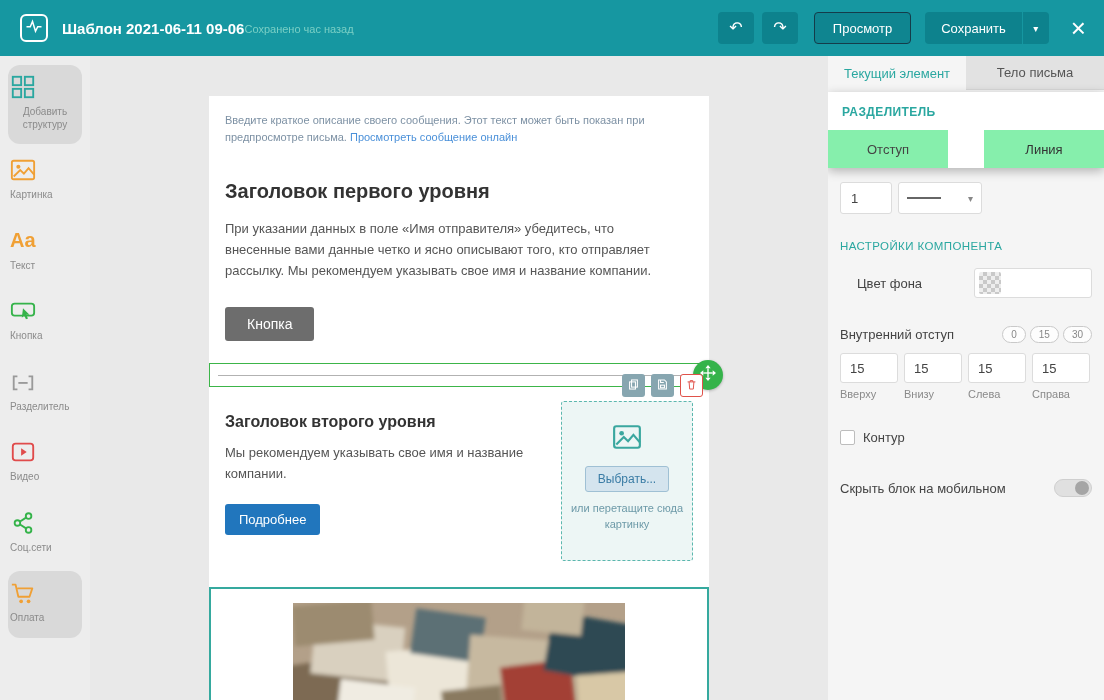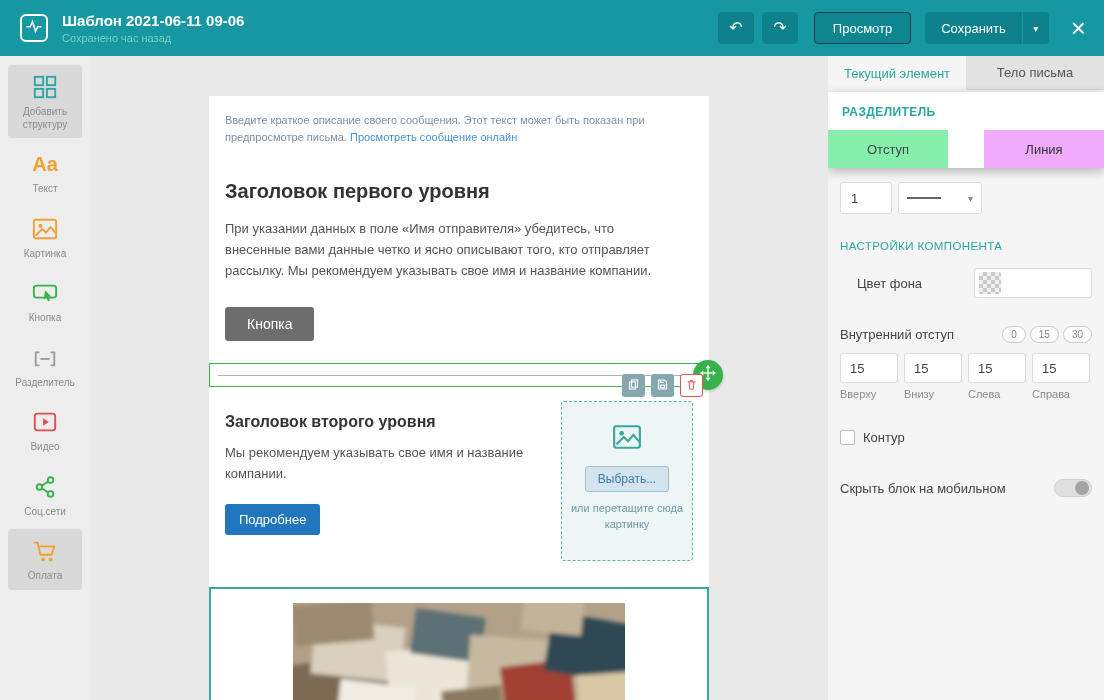--- a/index.html
+++ b/index.html
@@ -10,7 +10,7 @@
   
   .topbar { grid-column:1/4; background:#1697a1; display:flex; align-items:center; padding:0 18px 0 20px; color:#fff; }
   .logo { width:28px; height:28px; border:2px solid #fff; border-radius:6px; display:flex; align-items:center; justify-content:center; margin-right:14px; flex:none; }
-  .titles { display:flex; flex-direction:column; }
+  .titles { display:flex; flex-direction:row; }
   .t-title { font-size:15px; font-weight:bold; color:#fff; }
   .t-sub { font-size:11px; color:#79cfc5; margin-top:3px; }
   .topbar-right { margin-left:auto; display:flex; align-items:center; gap:8px; }

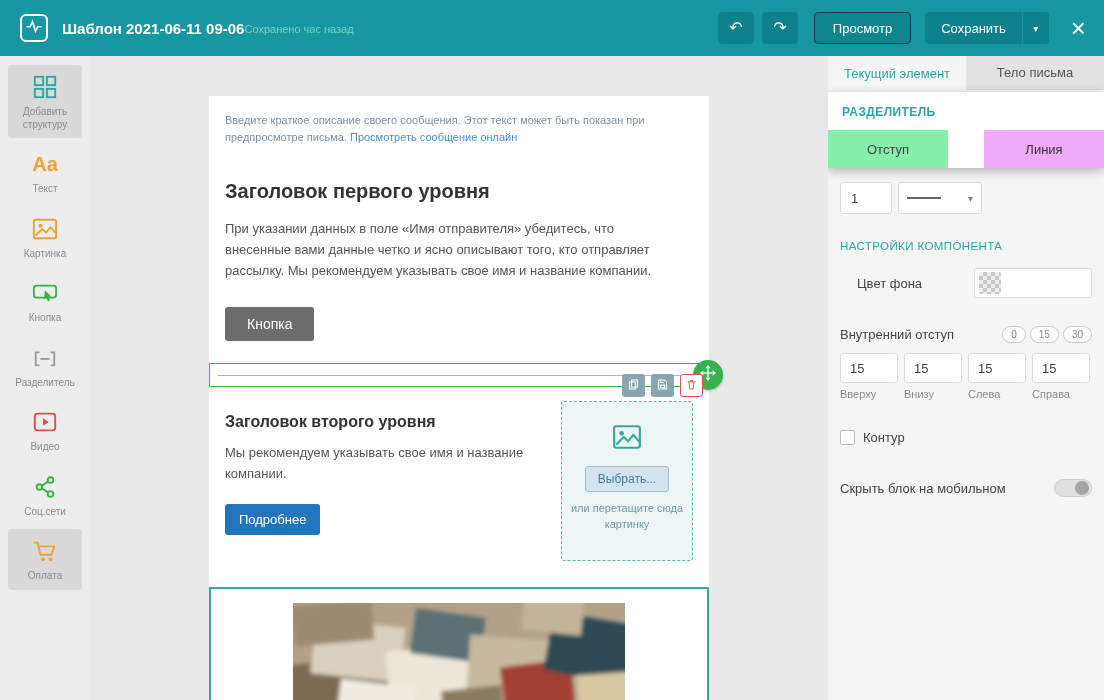--- a/index.html
+++ b/index.html
@@ -24,7 +24,7 @@
 
   
   .sidebar { background:#ededed; padding:5px 0; overflow:hidden; }
-  .s-item { width:74px; margin:4px 8px; padding:8px 2px 7px; border-radius:4px; display:flex; flex-direction:column; align-items:center; cursor:pointer; }
+  .s-item { width:74px; margin:4px 8px; padding:8px 2px 13px; border-radius:12px; display:flex; flex-direction:column; align-items:flex-start; cursor:pointer; }
   .s-item.active { background:#d9d9d9; }
   .s-icon { height:28px; display:flex; align-items:center; justify-content:center; }
   .s-label { font-size:10px; color:#8b8b8b; margin-top:5px; text-align:center; line-height:1.25; }

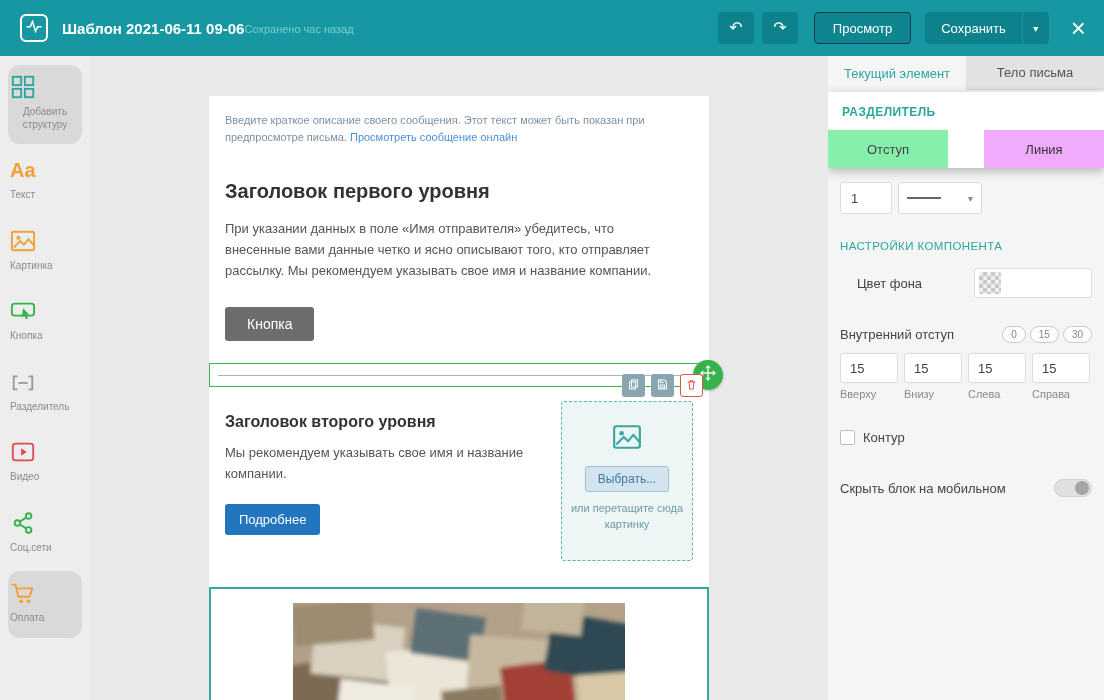--- a/index.html
+++ b/index.html
@@ -66,7 +66,7 @@
   .seg-tabs { display:flex; height:38px; }
   .seg { flex:1; display:flex; align-items:center; justify-content:center; font-size:13px; cursor:pointer; }
   .seg.active { background:#86efac; color:#444; }
-  .seg.inactive { background:#f0abfc; color:#333;margin-left:36px; }
+  .seg.inactive { background:#86efac; color:#333;margin-left:36px; }
   .panel-body { padding:14px 12px 0; }
   .controls-row { display:flex; gap:6px; align-items:center; }
   .input { height:32px; border:1px solid #dcdcdc; border-radius:3px; background:#fff; font-size:13px; color:#444; font-family:inherit; }

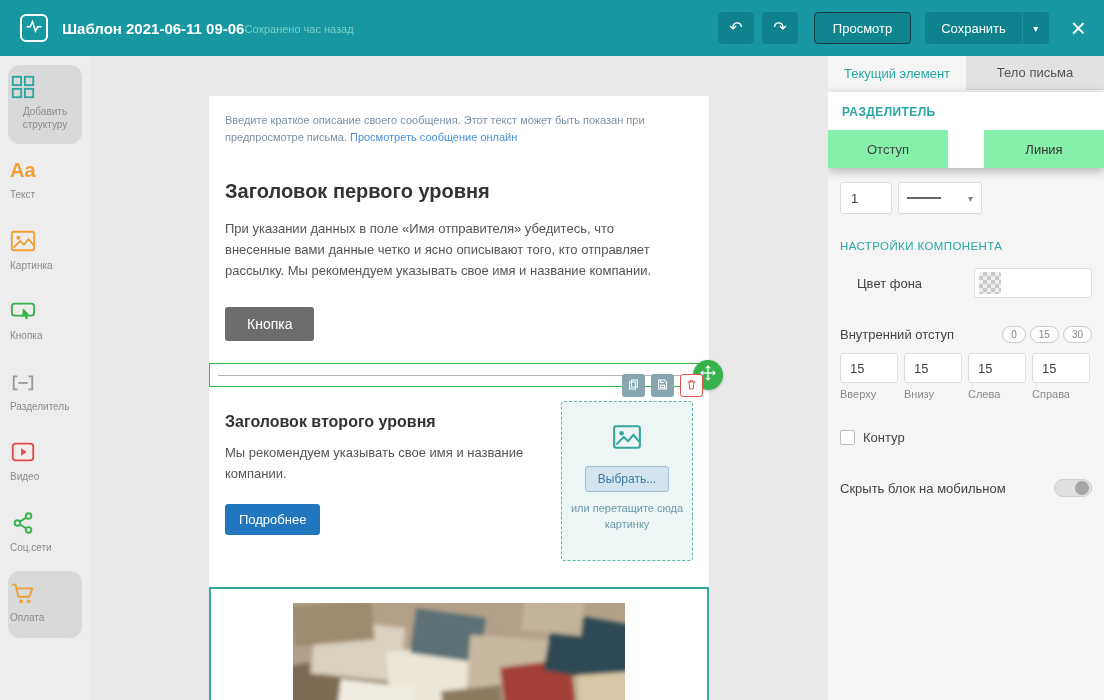--- a/index.html
+++ b/index.html
@@ -143,11 +143,6 @@
     </div>
 
     <div class="s-item">
-      <span class="s-icon aa">Aa</span>
-      <span class="s-label">Текст</span>
-    </div>
-
-    <div class="s-item">
       <span class="s-icon">
         <svg width="26" height="26" viewBox="0 0 28 28">
             <rect x="2" y="4" width="24" height="20" rx="2" fill="none" stroke="#f0a035" stroke-width="2"></rect>
@@ -156,6 +151,11 @@
           </svg>
       </span>
       <span class="s-label">Картинка</span>
+    </div>
+
+    <div class="s-item">
+      <span class="s-icon aa">Aa</span>
+      <span class="s-label">Текст</span>
     </div>
 
     <div class="s-item">

